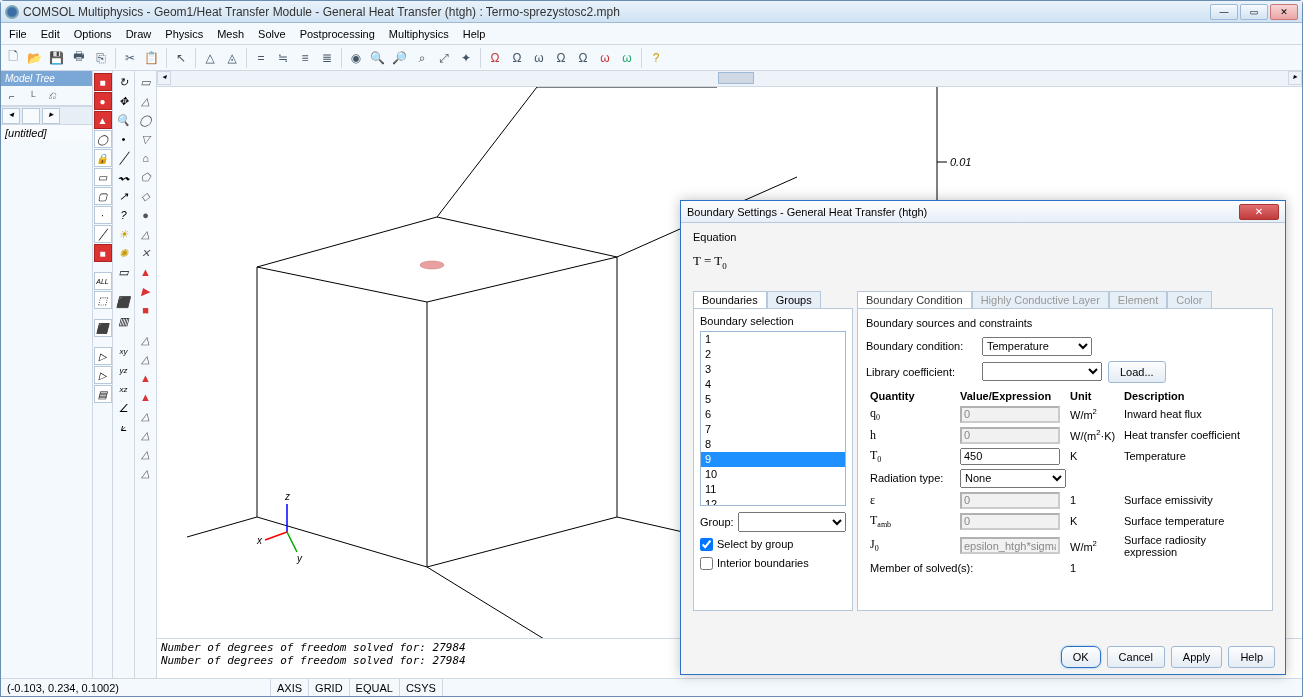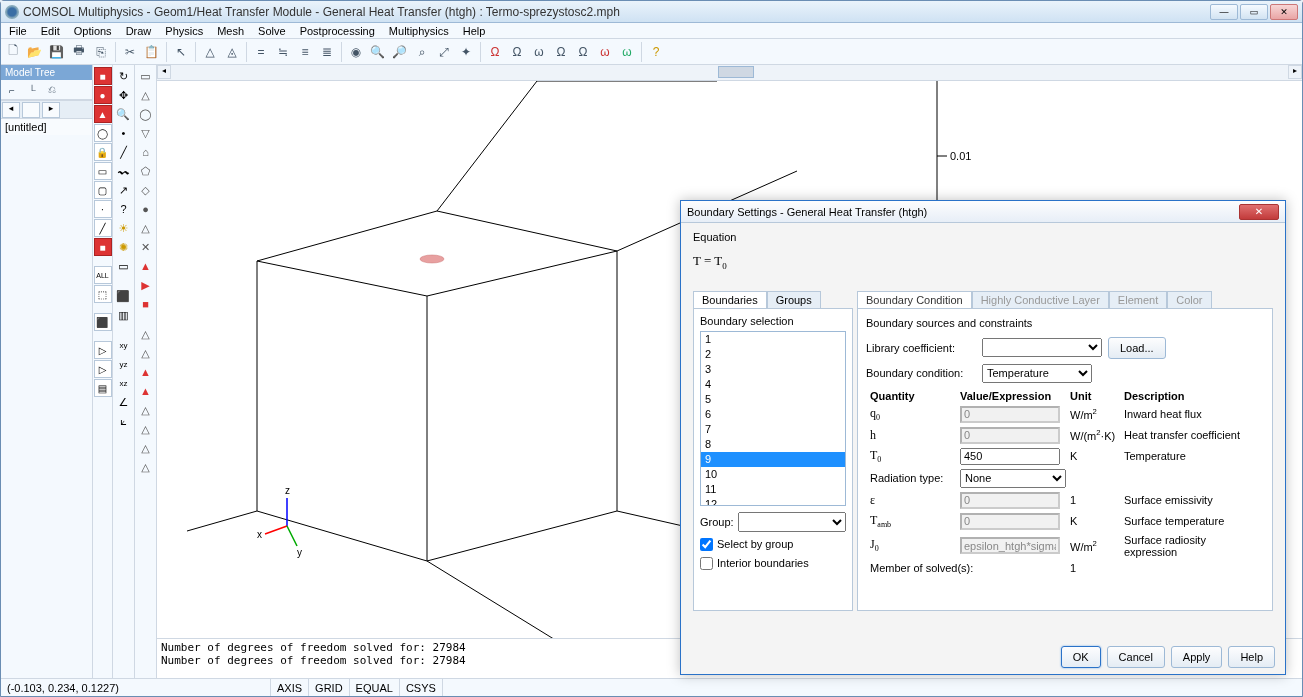--- a/index.html
+++ b/index.html
@@ -49,7 +49,7 @@
 }
 .winbtn.close { background: linear-gradient(#f7d6d6,#e9a5a5); border-color:#c77; }
 .menubar {
-  height: 16px;
+  height: 22px;
   display: flex;
   align-items: center;
   padding: 0 4px;

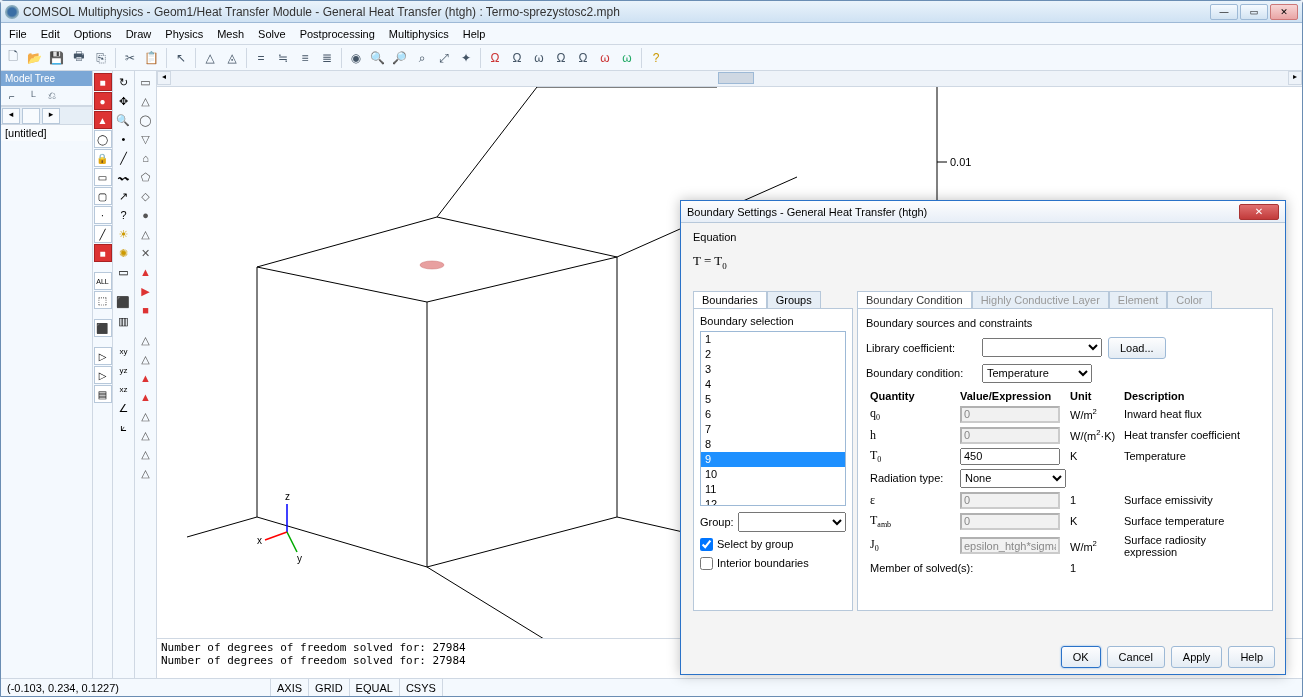--- a/index.html
+++ b/index.html
@@ -82,6 +82,7 @@
   flex:1;
   display:flex;
   overflow:hidden;
+  font-style:italic;
 }
 .leftcol {
   width: 92px;

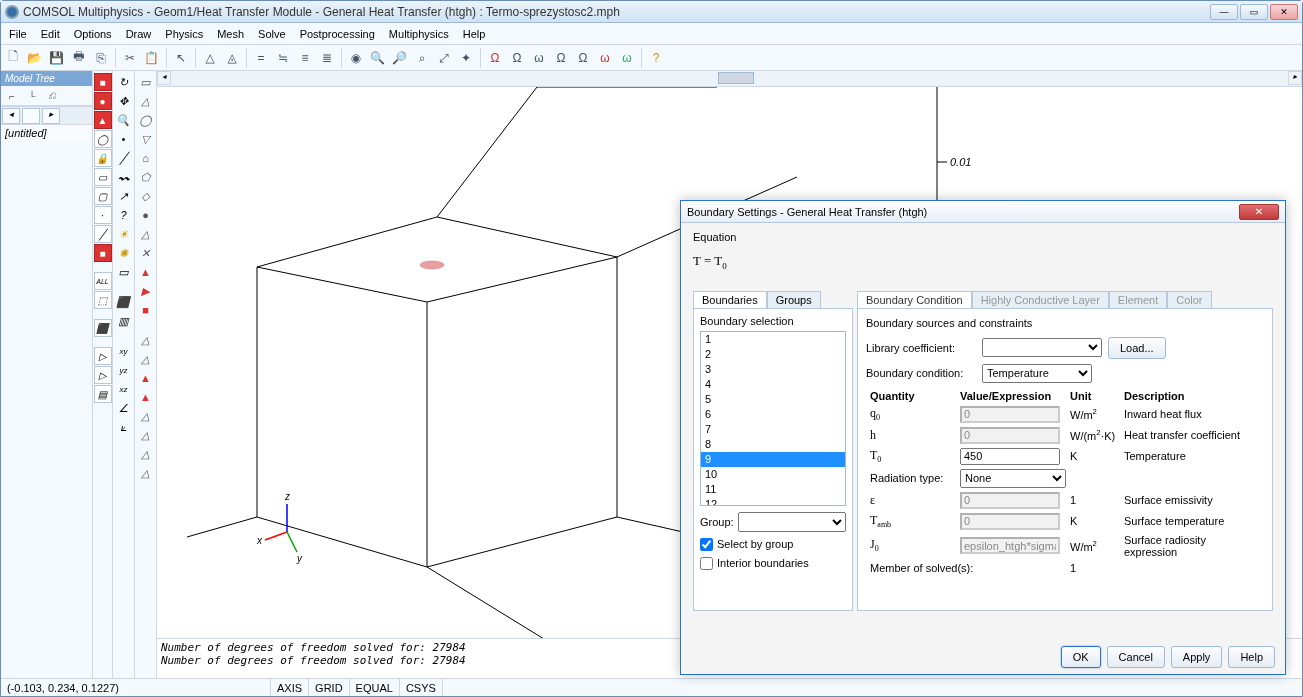--- a/index.html
+++ b/index.html
@@ -583,13 +583,13 @@
         <div class="rbody">
           <div style="margin-bottom:8px">Boundary sources and constraints</div>
           <div class="frow">
+            <span class="flab">Boundary condition:</span>
+            <select><option>Temperature</option></select>
+          </div>
+          <div class="frow">
             <span class="flab">Library coefficient:</span>
             <select style="width:120px"><option></option></select>
             <button class="loadbtn">Load...</button>
-          </div>
-          <div class="frow">
-            <span class="flab">Boundary condition:</span>
-            <select><option>Temperature</option></select>
           </div>
           <table class="qtable">
             <tbody>

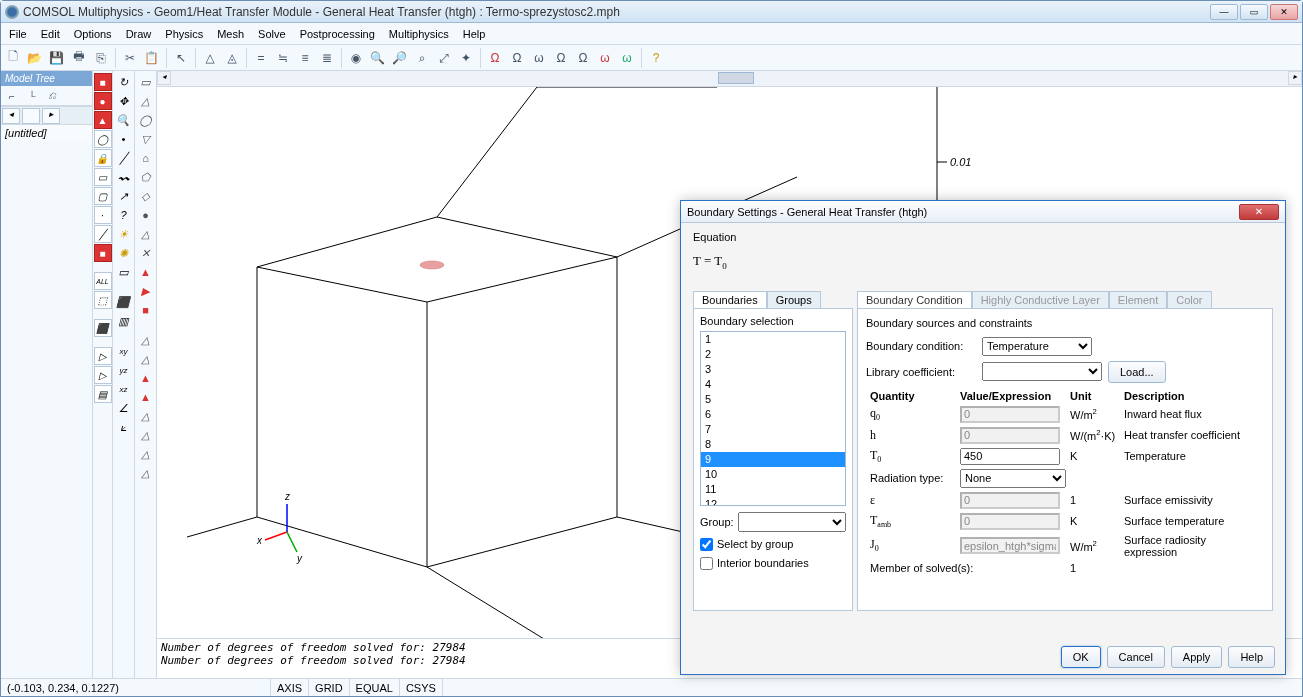--- a/index.html
+++ b/index.html
@@ -317,7 +317,7 @@
   display:flex; justify-content:flex-end; gap:6px;
   padding:6px 10px;
 }
-.dbtn.primary { border-color:#2a72c8; box-shadow:0 0 2px #6aa6e6; }
+.dbtn.primary { border-color:#2a72c8; box-shadow:0 0 2px #6aa6e6;border-radius:7px; }
 
 sub{vertical-align: sub; font-size: 0.7em;}
 sup{vertical-align: super; font-size: 0.7em;}

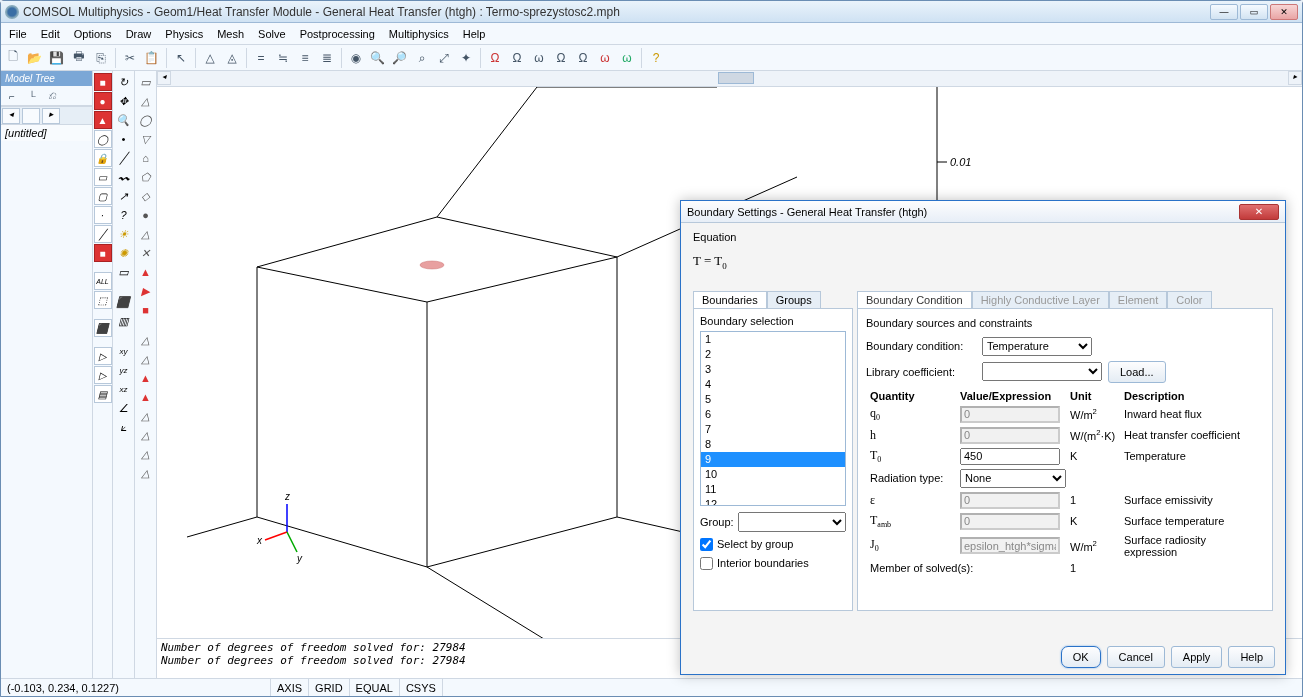--- a/index.html
+++ b/index.html
@@ -518,7 +518,7 @@
   </div>
 
   <div class="statusbar">
-    <div class="cell" style="width:270px">(-0.103, 0.234, 0.1227)</div>
+    <div class="cell" style="width:270px">(-0.103, 0.234, 0.1002)</div>
     <div class="cell">AXIS</div>
     <div class="cell">GRID</div>
     <div class="cell">EQUAL</div>

